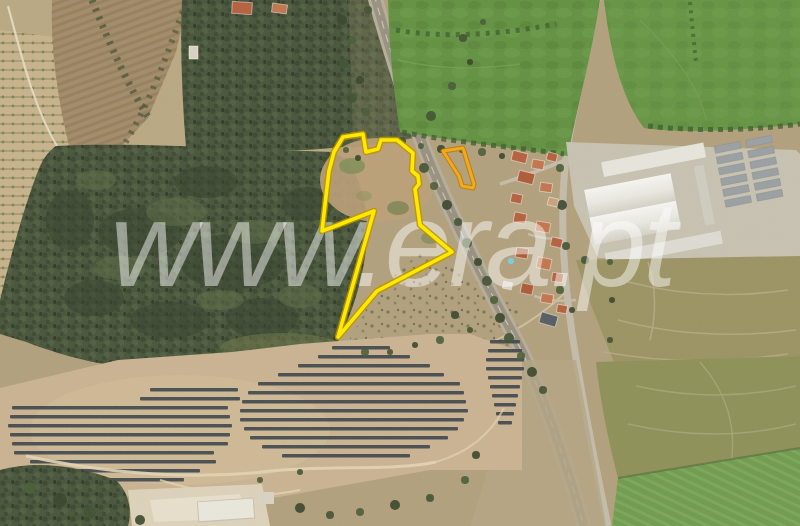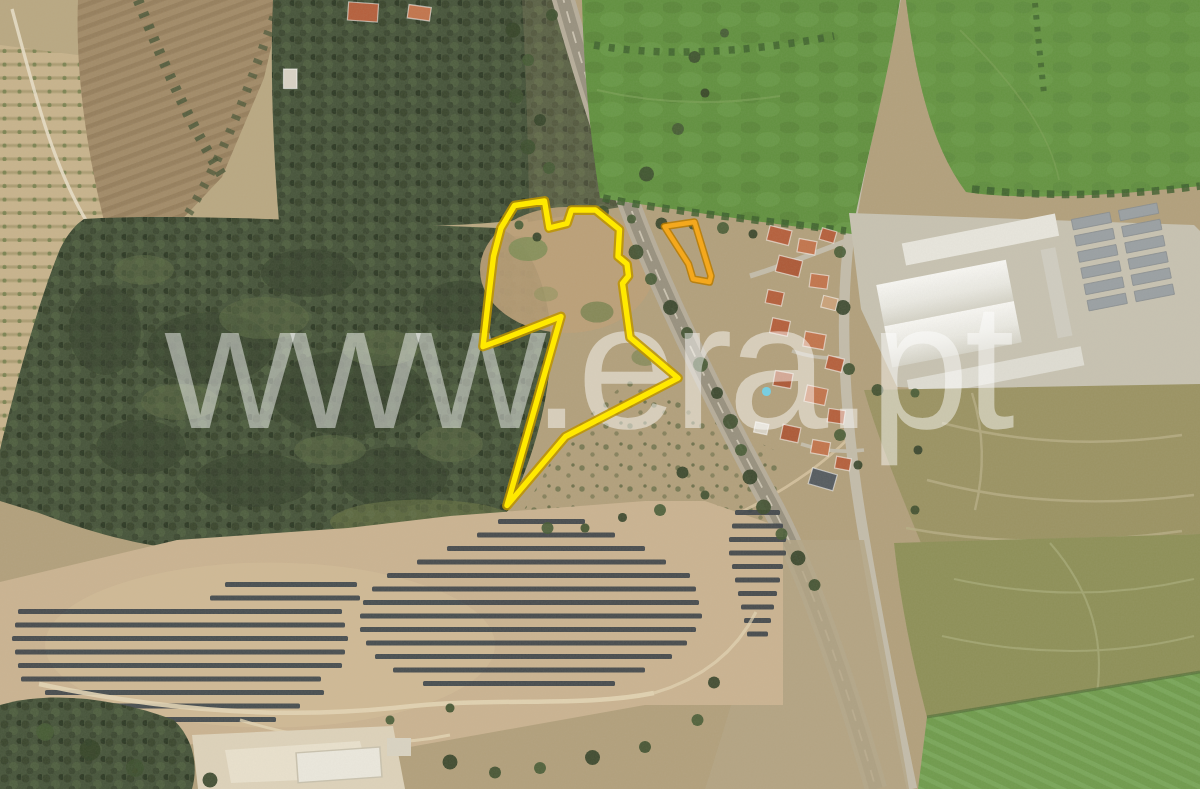--- a/index.html
+++ b/index.html
@@ -10,7 +10,7 @@
     font-family:"Liberation Sans","DejaVu Sans",sans-serif;
     font-size:120px;font-weight:400;letter-spacing:-3px;line-height:1;
     color:rgba(255,255,255,0.47);
-    white-space:nowrap;pointer-events:none;user-select:none;
+    white-space:nowrap;pointer-events:none;user-select:none;font-style:italic;
   }
 </style>
 </head>

